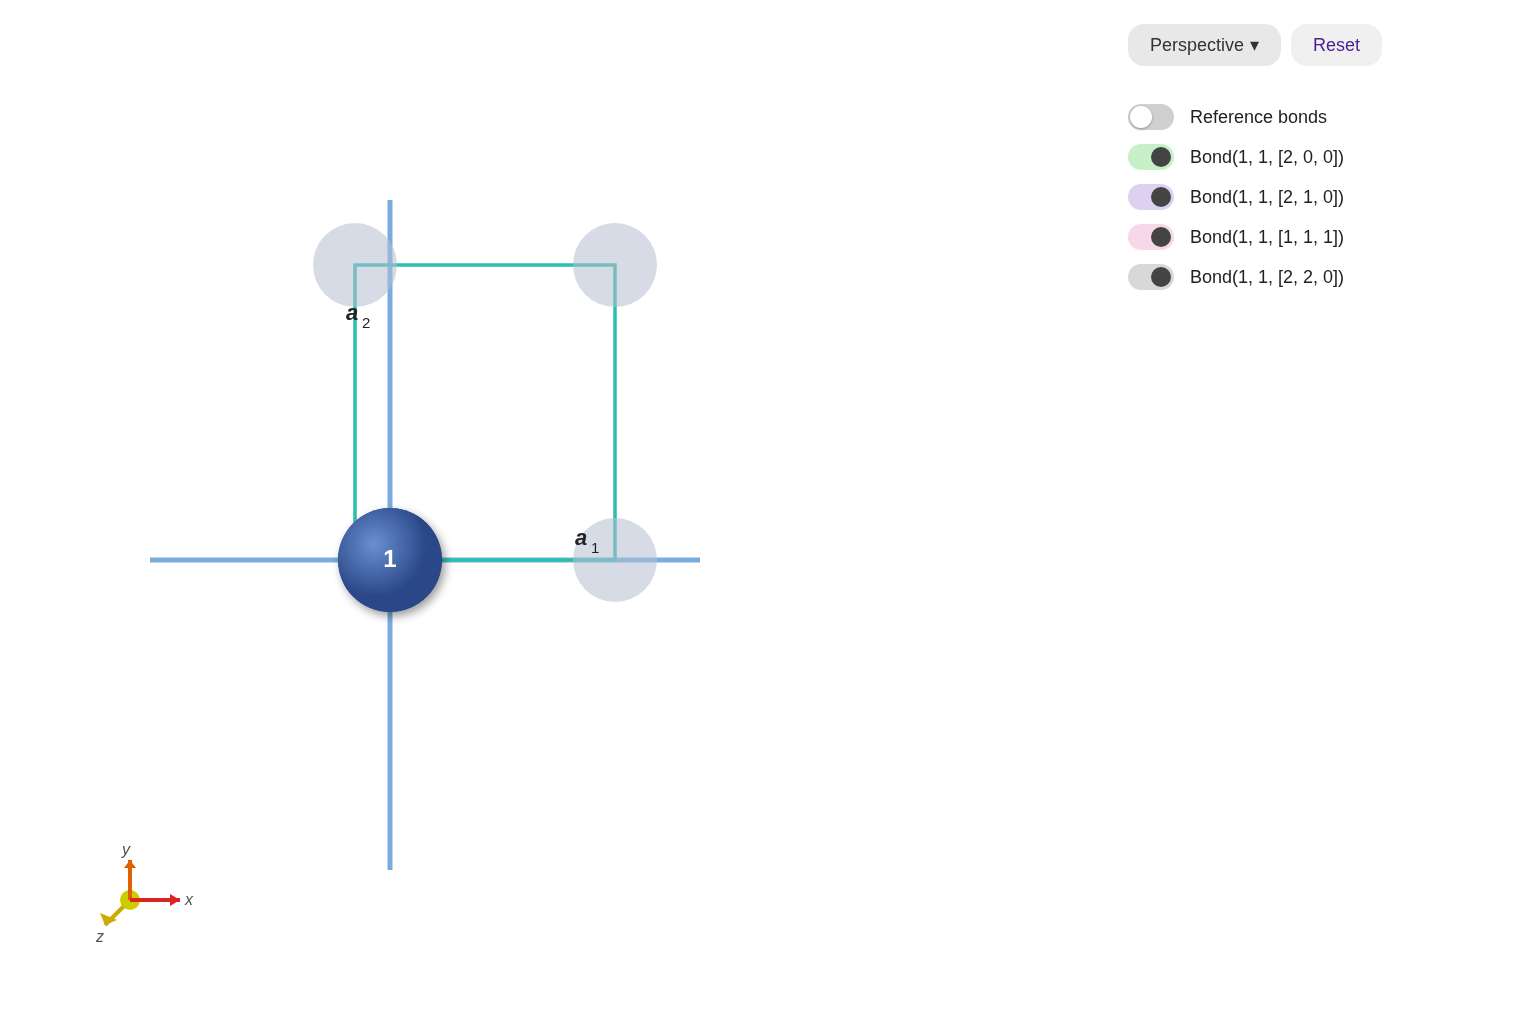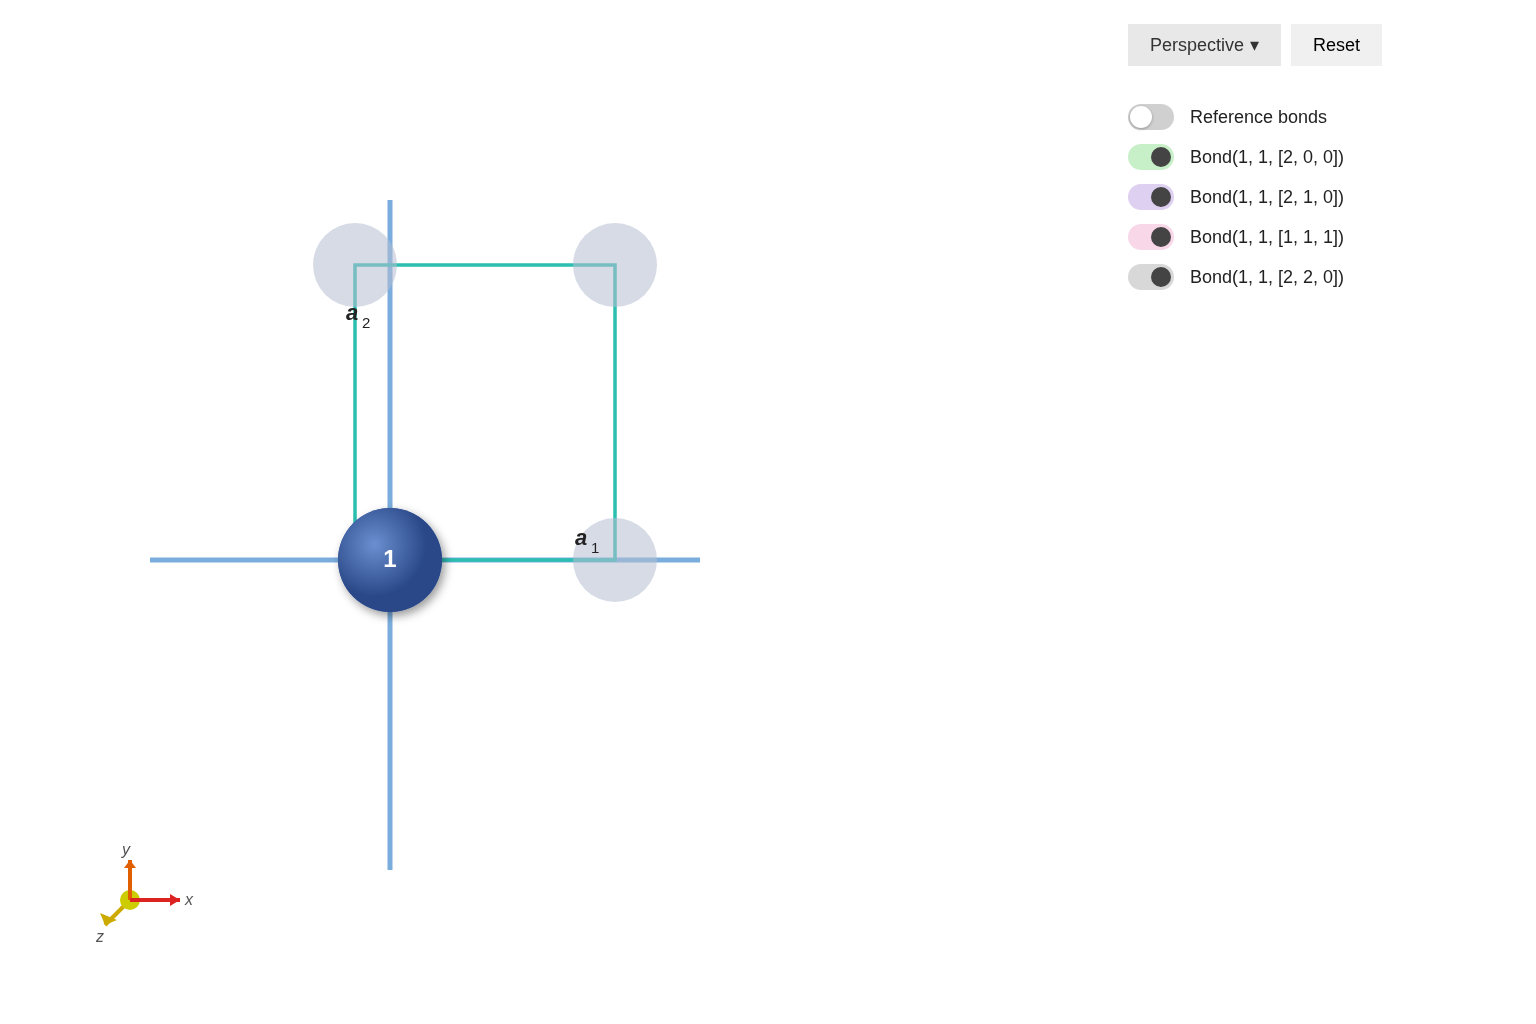--- a/index.html
+++ b/index.html
@@ -42,7 +42,7 @@
 
     .toolbar-btn {
       padding: 10px 22px;
-      border-radius: 0;
+      border-radius: 16px;
       border: none;
       font-size: 18px;
       cursor: pointer;

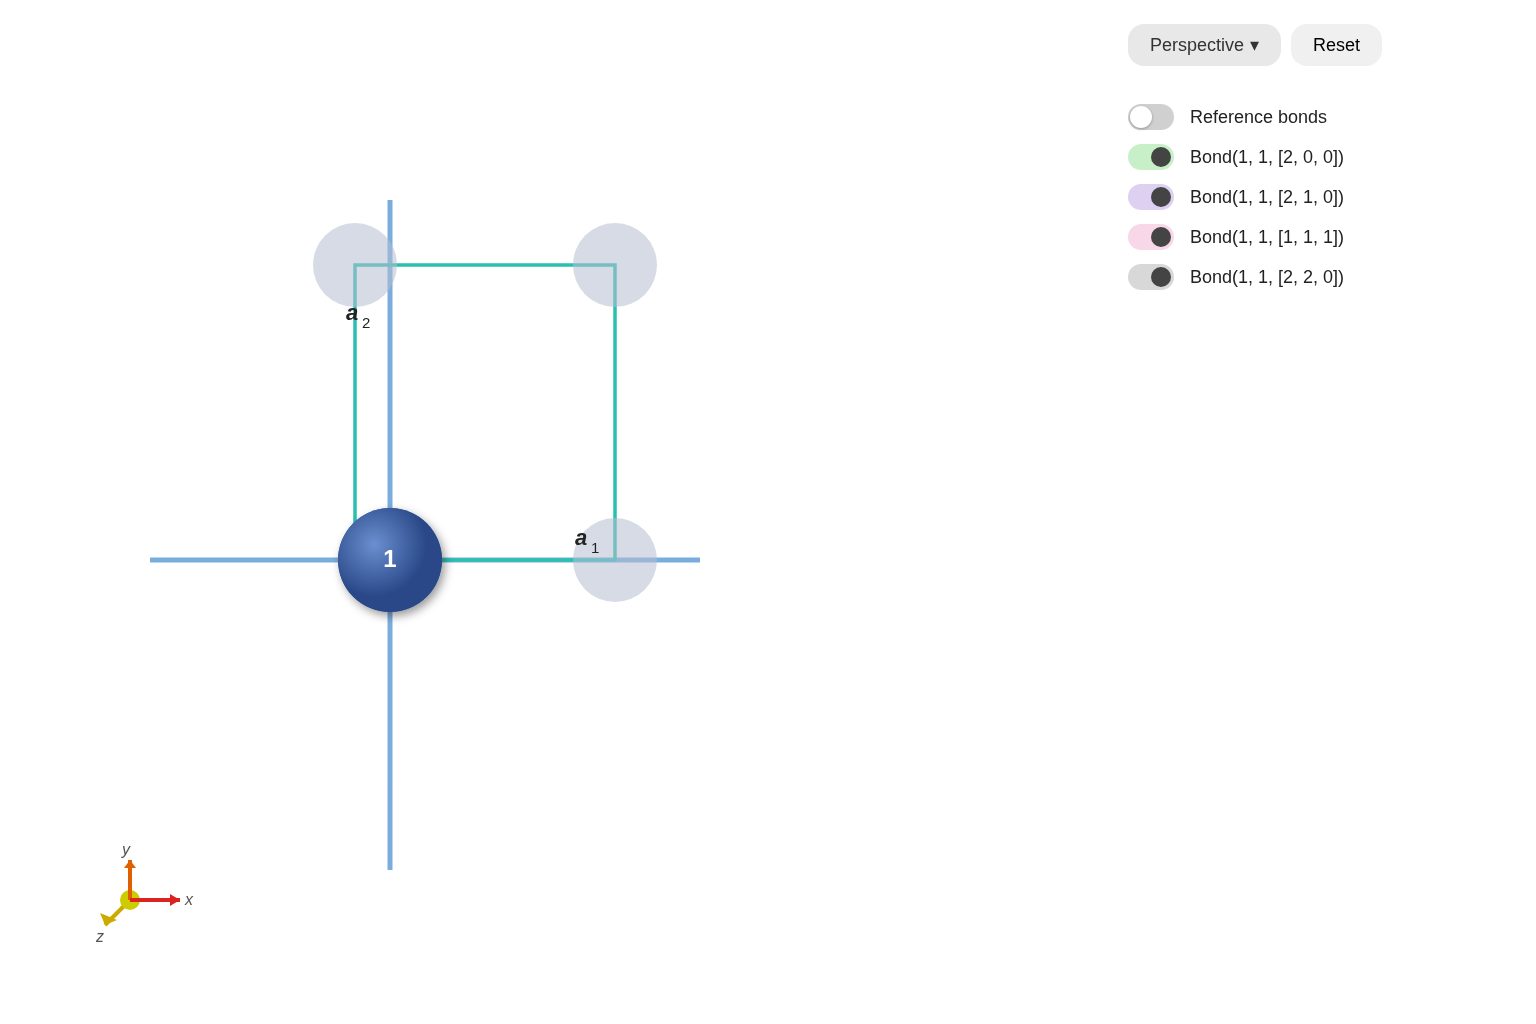--- a/index.html
+++ b/index.html
@@ -59,7 +59,7 @@
 
     .btn-reset {
       background: #f0f0f0;
-      color: #000000;
+      color: #4c1d95;
     }
 
     

